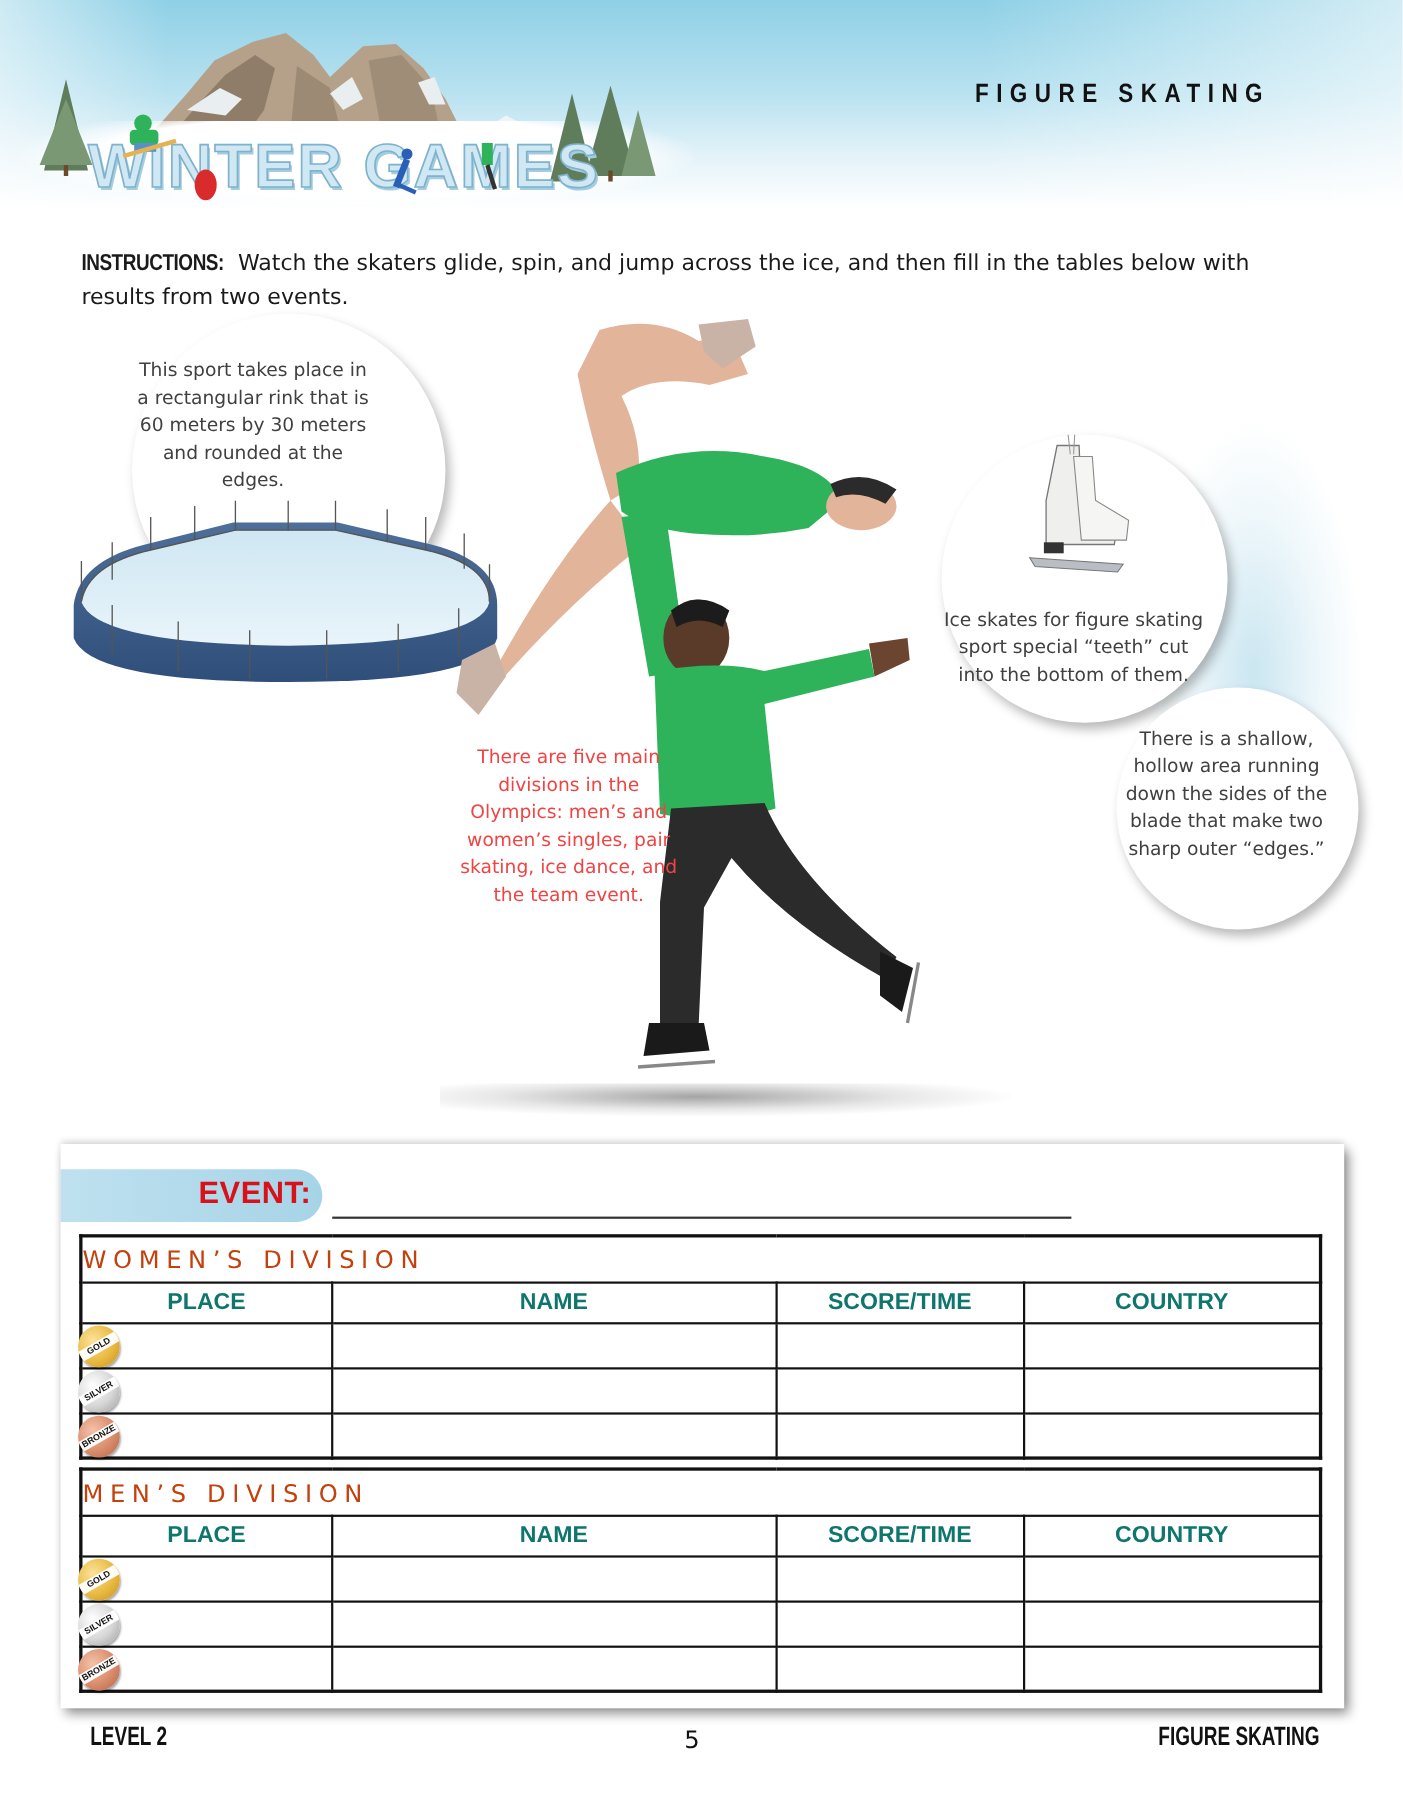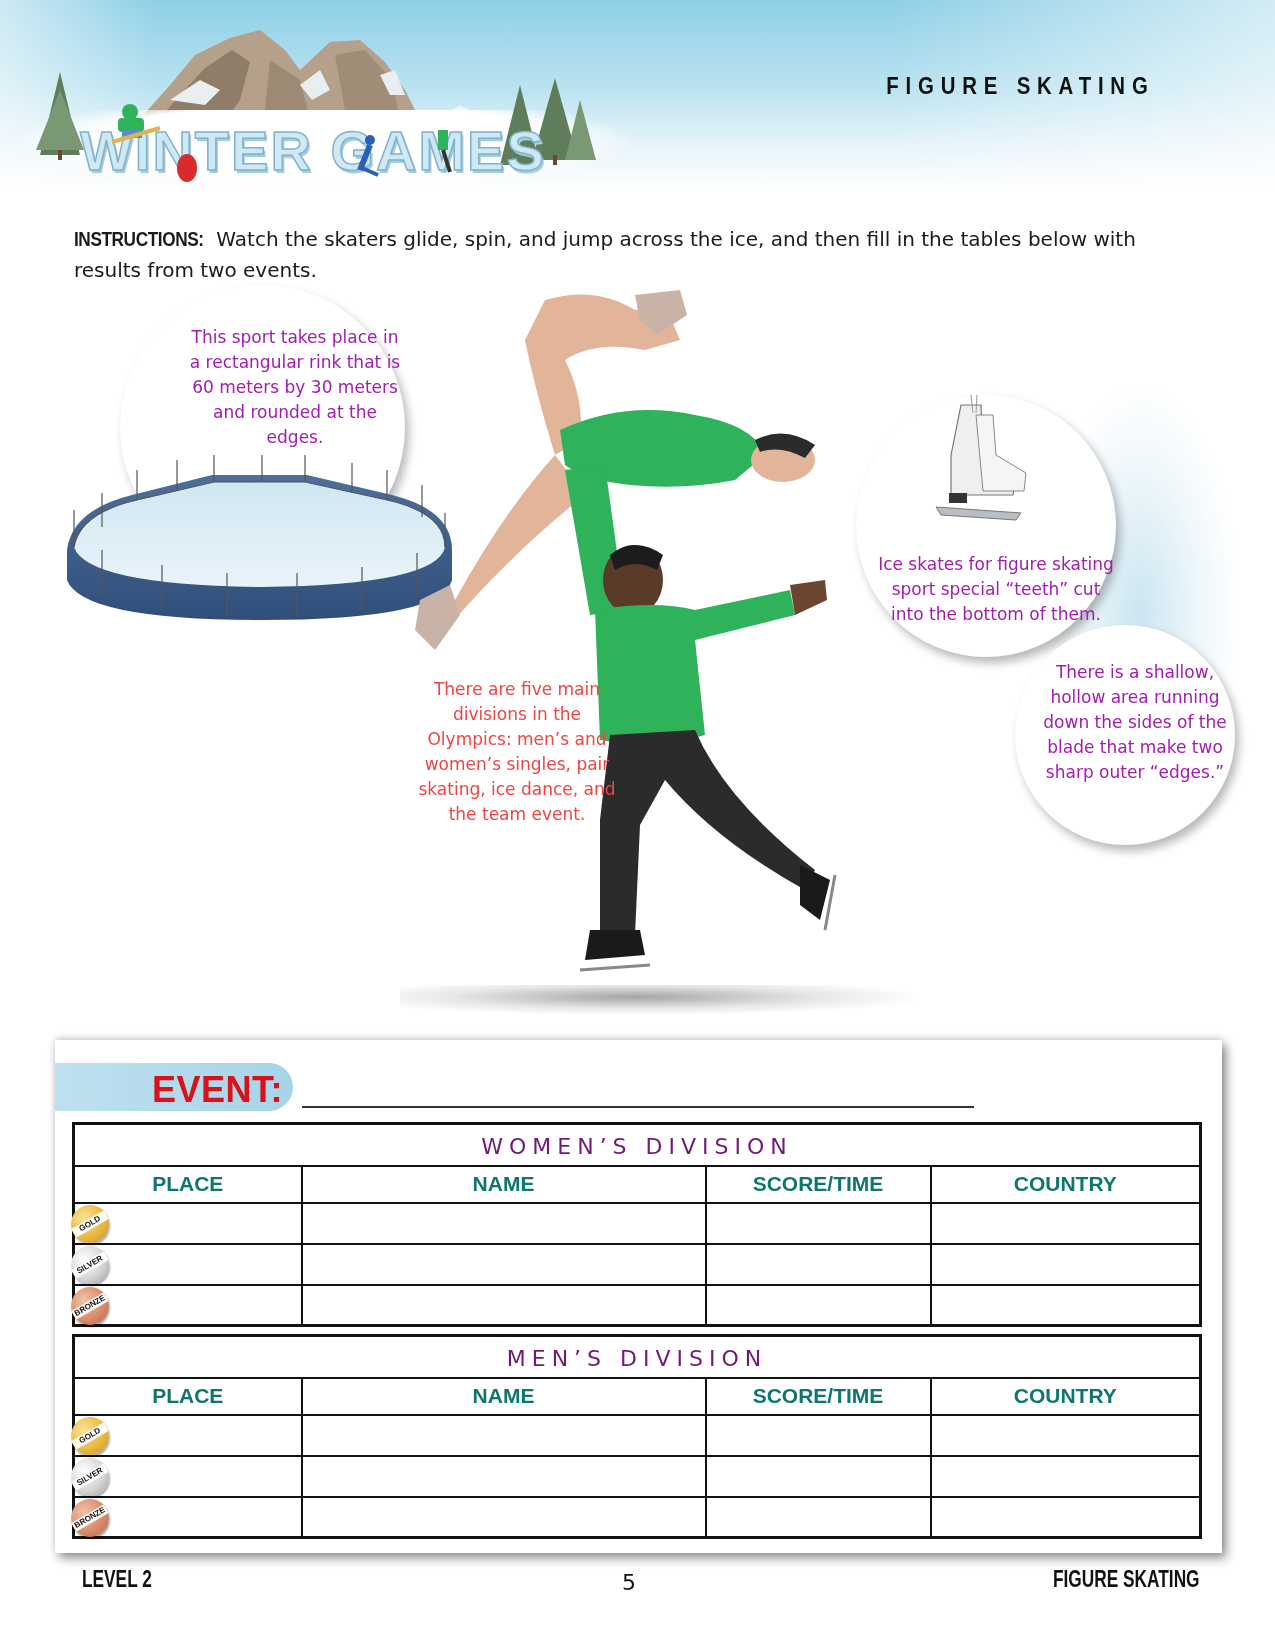--- a/index.html
+++ b/index.html
@@ -47,7 +47,7 @@
     position: absolute; background: #ffffff; border-radius: 50%;
     box-shadow: 4px 6px 10px rgba(0,0,0,0.28);
     font-family: "DejaVu Sans", sans-serif; font-size: 17px; line-height: 25px;
-    text-align: center; color: #a21caf; display: flex; align-items: center; justify-content: flex-end;
+    text-align: center; color: #404040; display: flex; align-items: center; justify-content: flex-start;
   }
   .bubble-rink { left: 120px; top: 285px; width: 285px; height: 285px; align-items: flex-start; padding-top: 40px; }
   .bubble-rink .txt { width: 220px; }

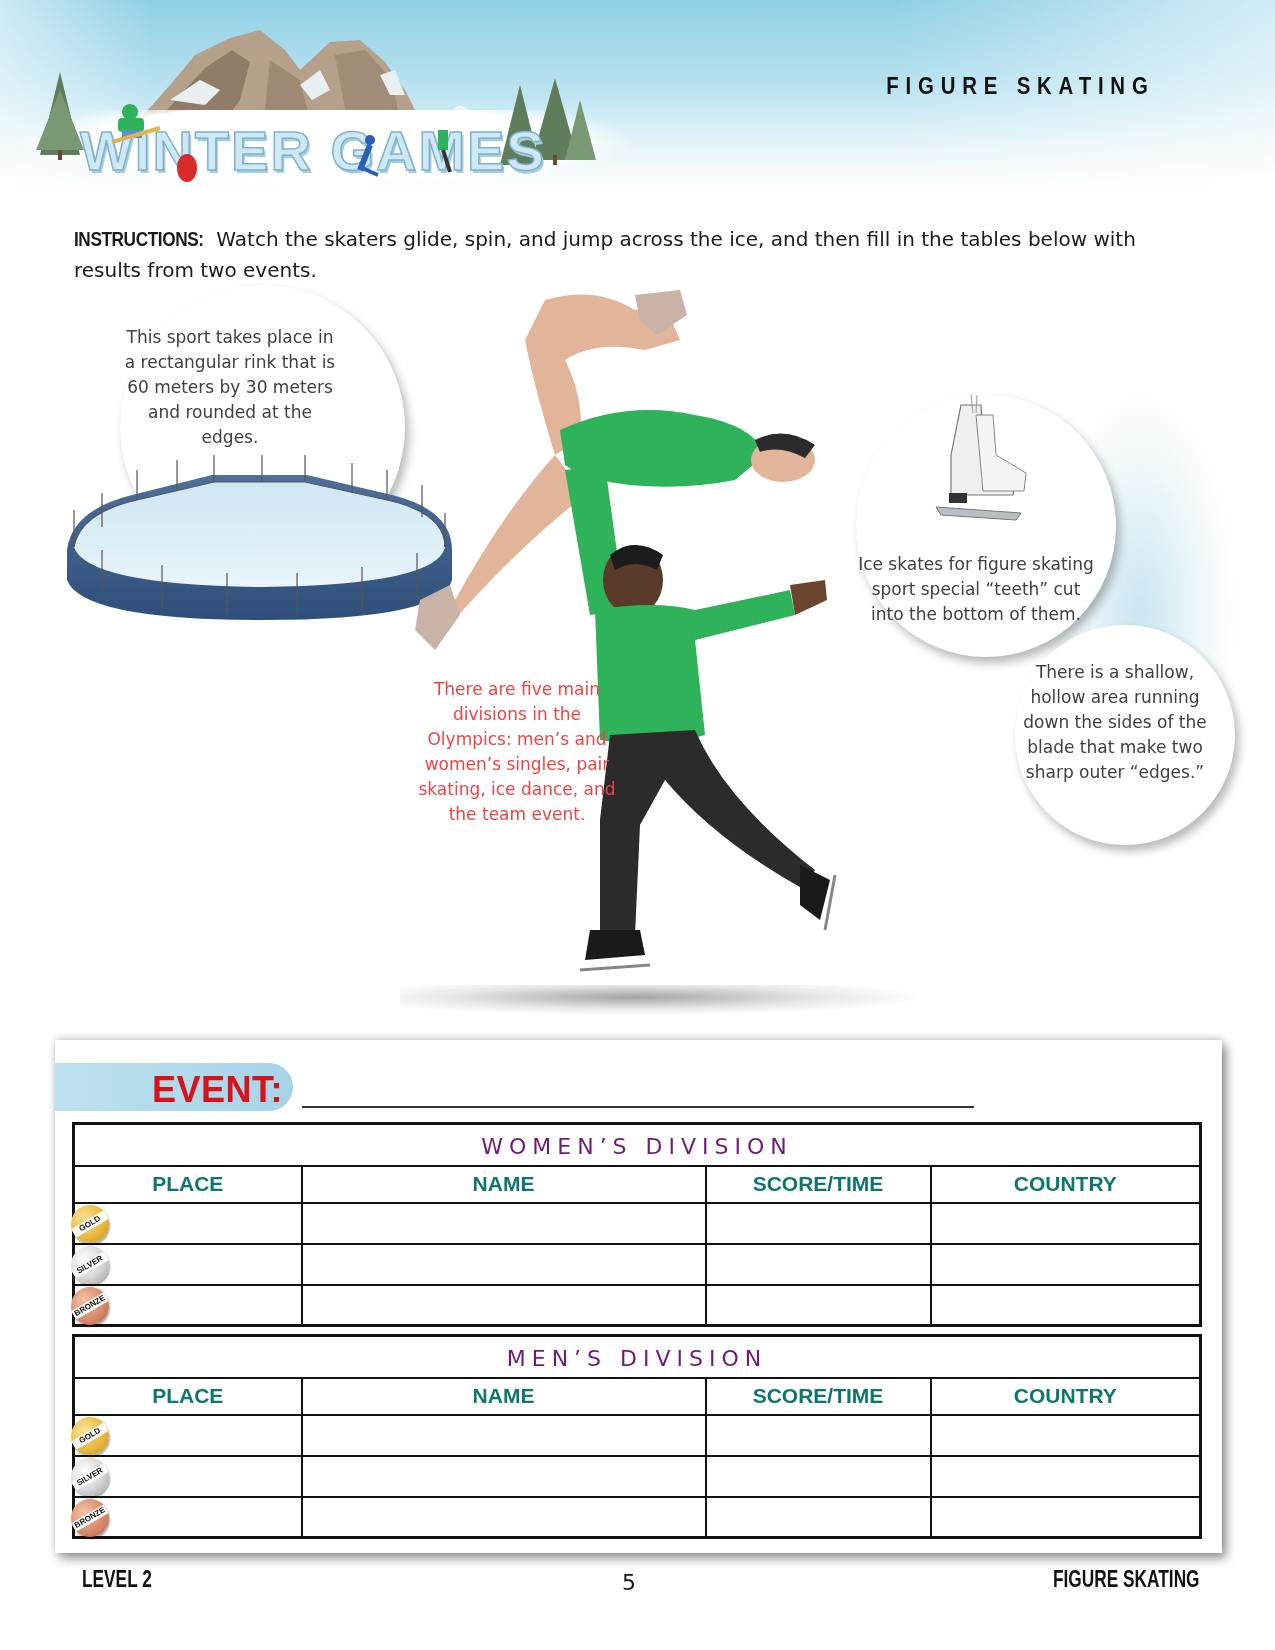--- a/index.html
+++ b/index.html
@@ -86,7 +86,7 @@
   }
   .event-label {
     position: absolute; right: 10px; top: 6px; font-family: "Liberation Sans", sans-serif;
-    font-weight: bold; font-size: 36px; color: #d9111a; letter-spacing: 0.5px;
+    font-weight: bold; font-size: 28px; color: #d9111a; letter-spacing: 0.5px;
   }
   .event-line {
     position: absolute; left: 302px; top: 1106px; width: 672px; height: 0; border-top: 2px solid #333;

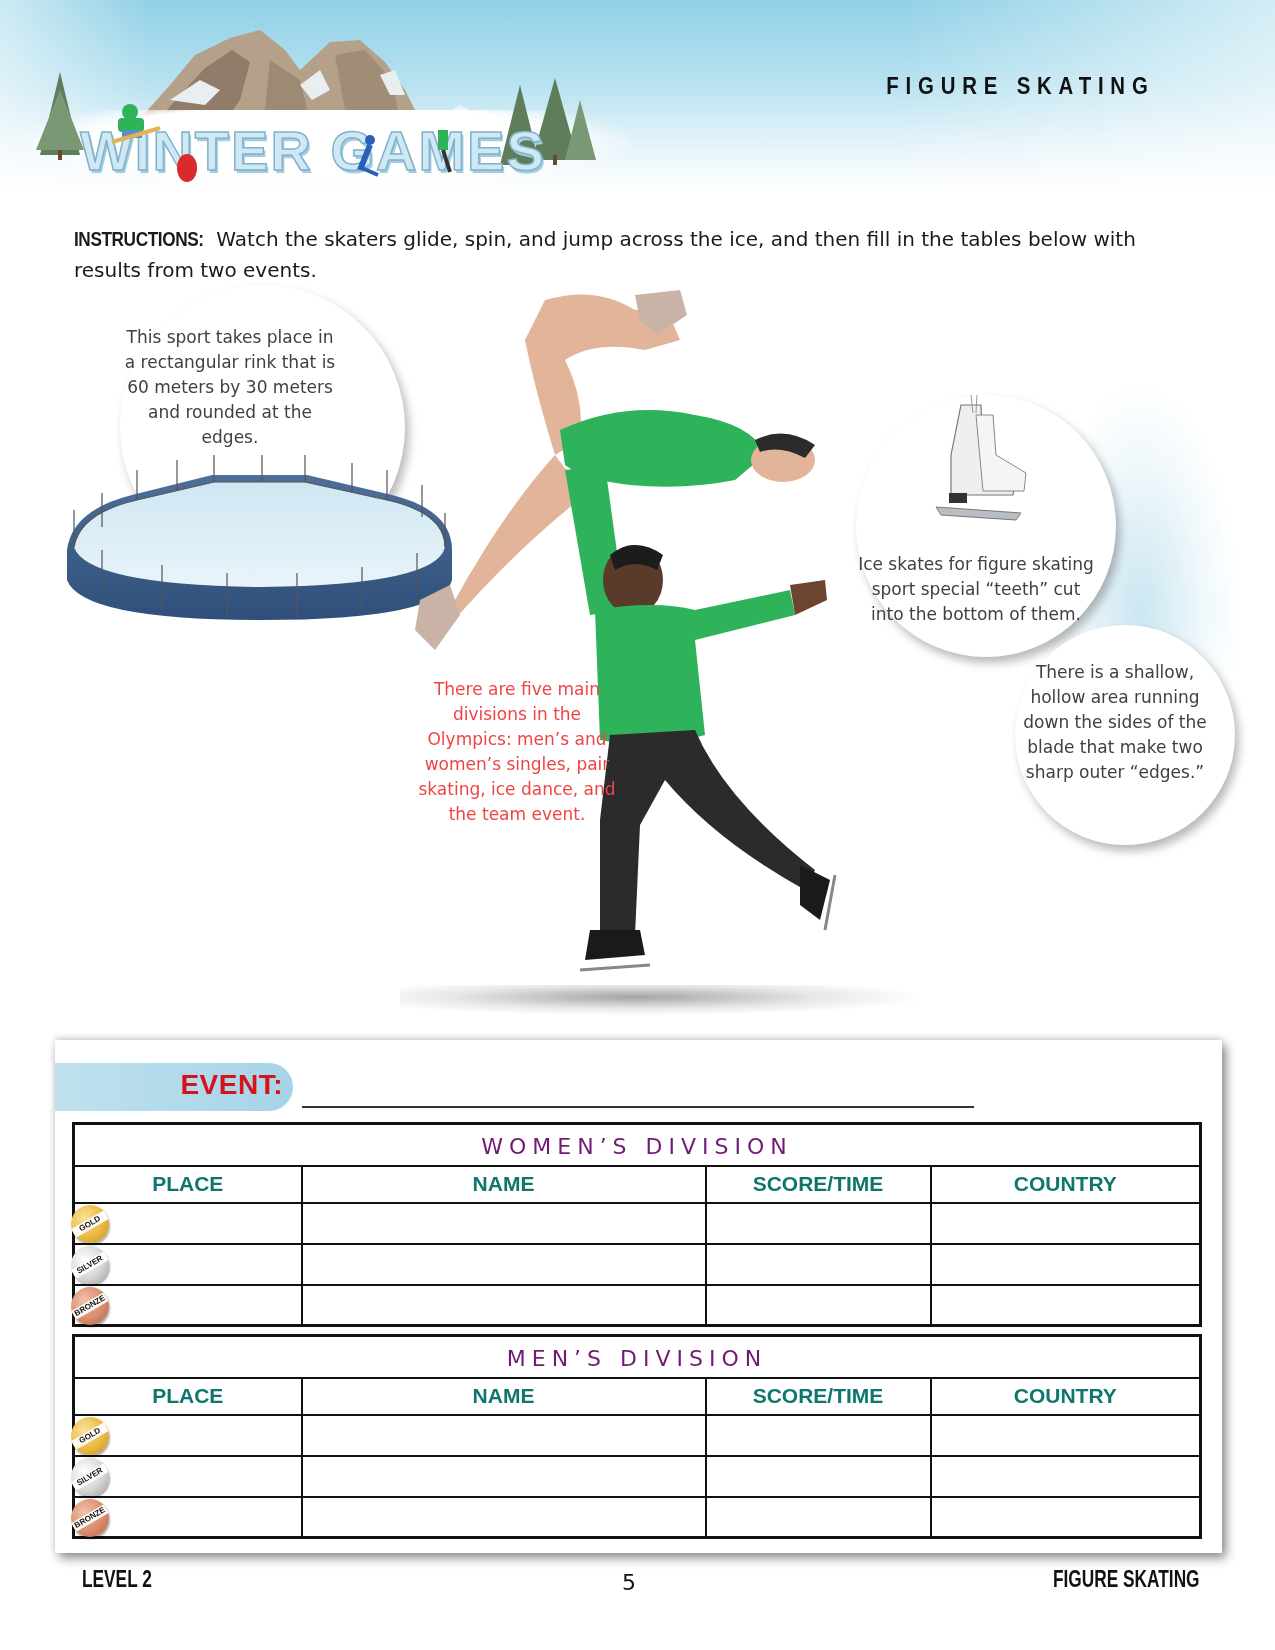--- a/index.html
+++ b/index.html
@@ -101,7 +101,7 @@
   .t-men { top: 1334px; padding-left: 43px; }
   .division-row th {
     height: 42px; font-family: "DejaVu Sans", sans-serif; font-weight: normal;
-    font-size: 22px; letter-spacing: 6px; color: #701a75; text-align: center; padding-top: 4px;
+    font-size: 22px; letter-spacing: 6px; color: #c2410c; text-align: left; padding-top: 4px;
   }
   .head-row th {
     height: 37px; font-family: "Liberation Sans", sans-serif; font-weight: bold; font-size: 21px;

